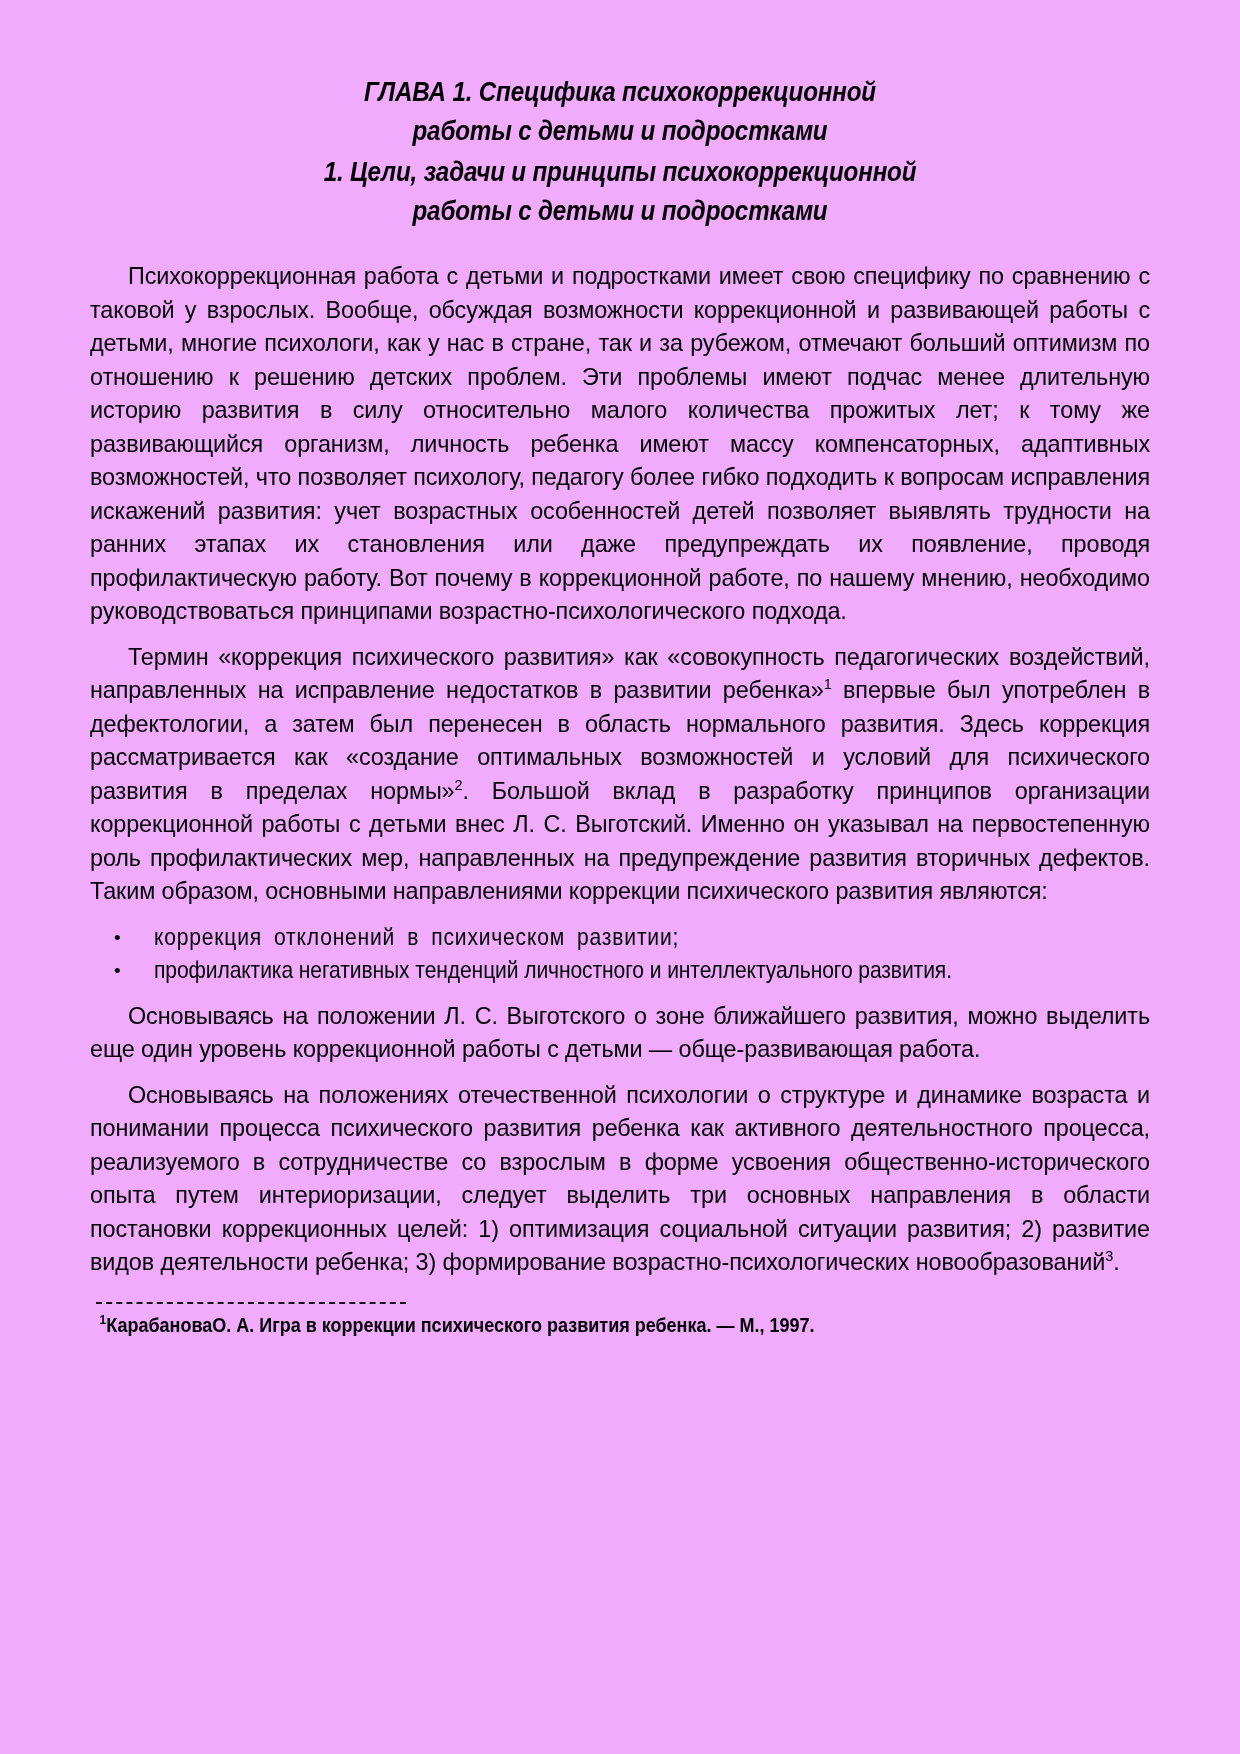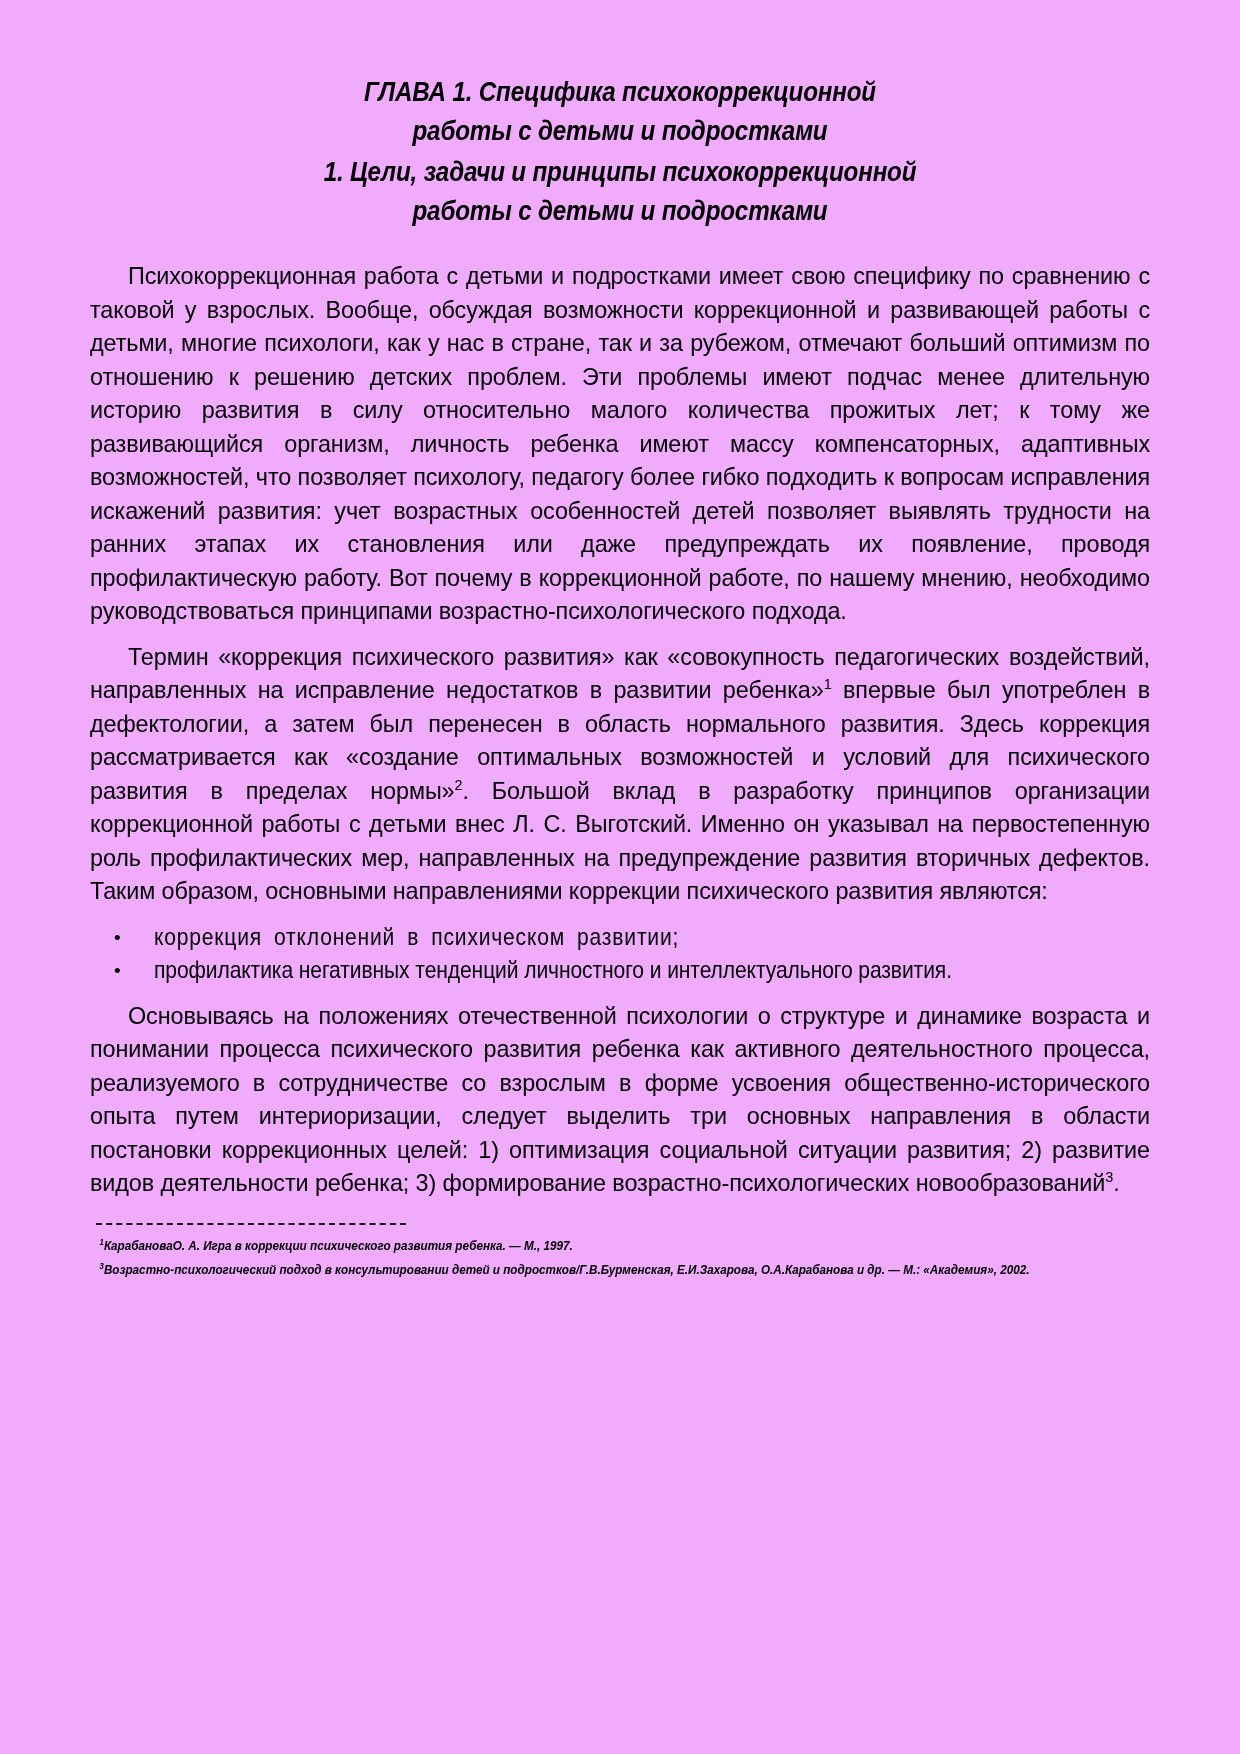--- a/index.html
+++ b/index.html
@@ -169,6 +169,9 @@
         </li>
       </ul>
 
+      <p class="para">
+        <span>Основываясь на положении Л. С. Выготского о зоне ближайшего развития, можно выделить еще один уровень коррекционной работы с детьми — обще-развивающая работа.</span>
+      </p>
 
 
       <p class="para">

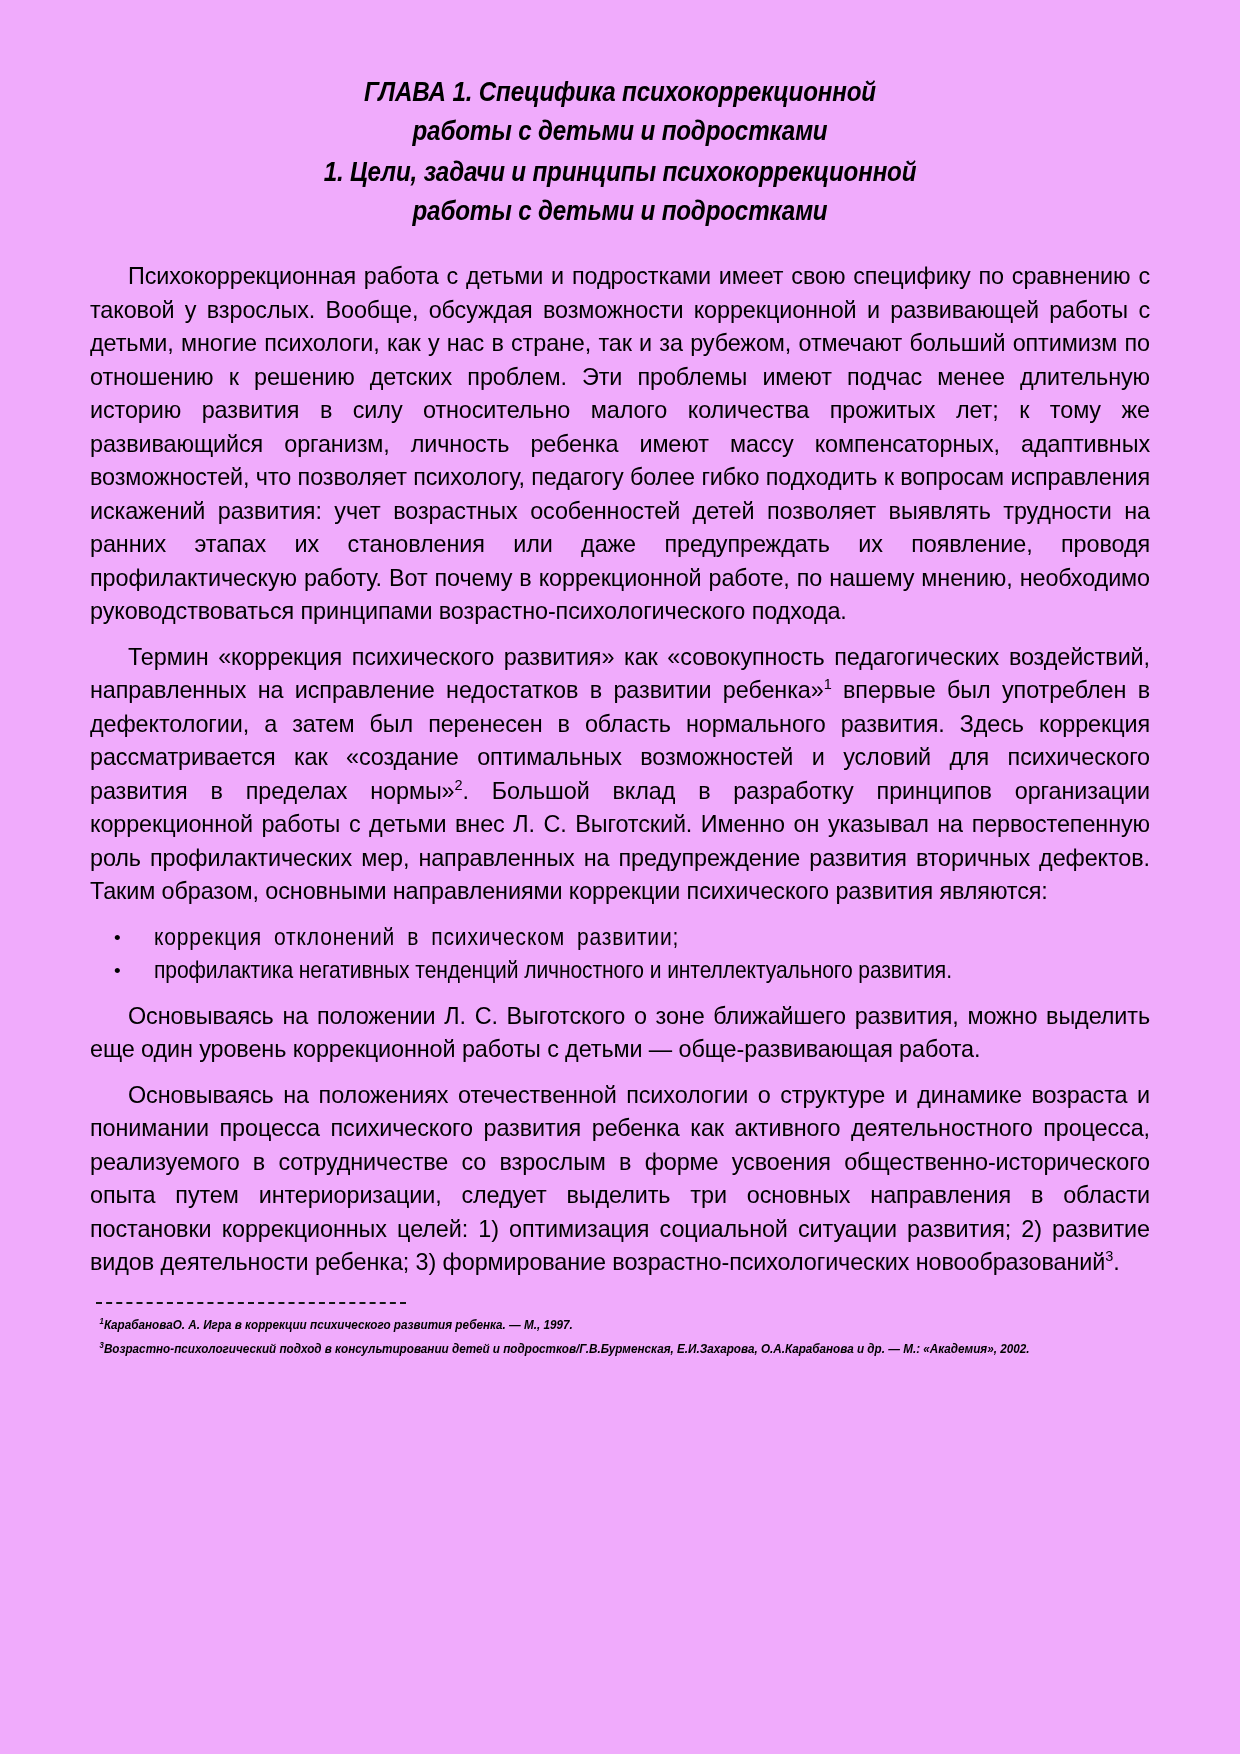--- a/index.html
+++ b/index.html
@@ -111,9 +111,8 @@
     margin: 0 0 9px 18px;
   }
   .footnote {
-    font-size: 13px;
+    font-size: 20px;
     line-height: 24.5px;
-    font-style: italic;
     font-weight: bold;
     text-align: justify;
     margin: 0;

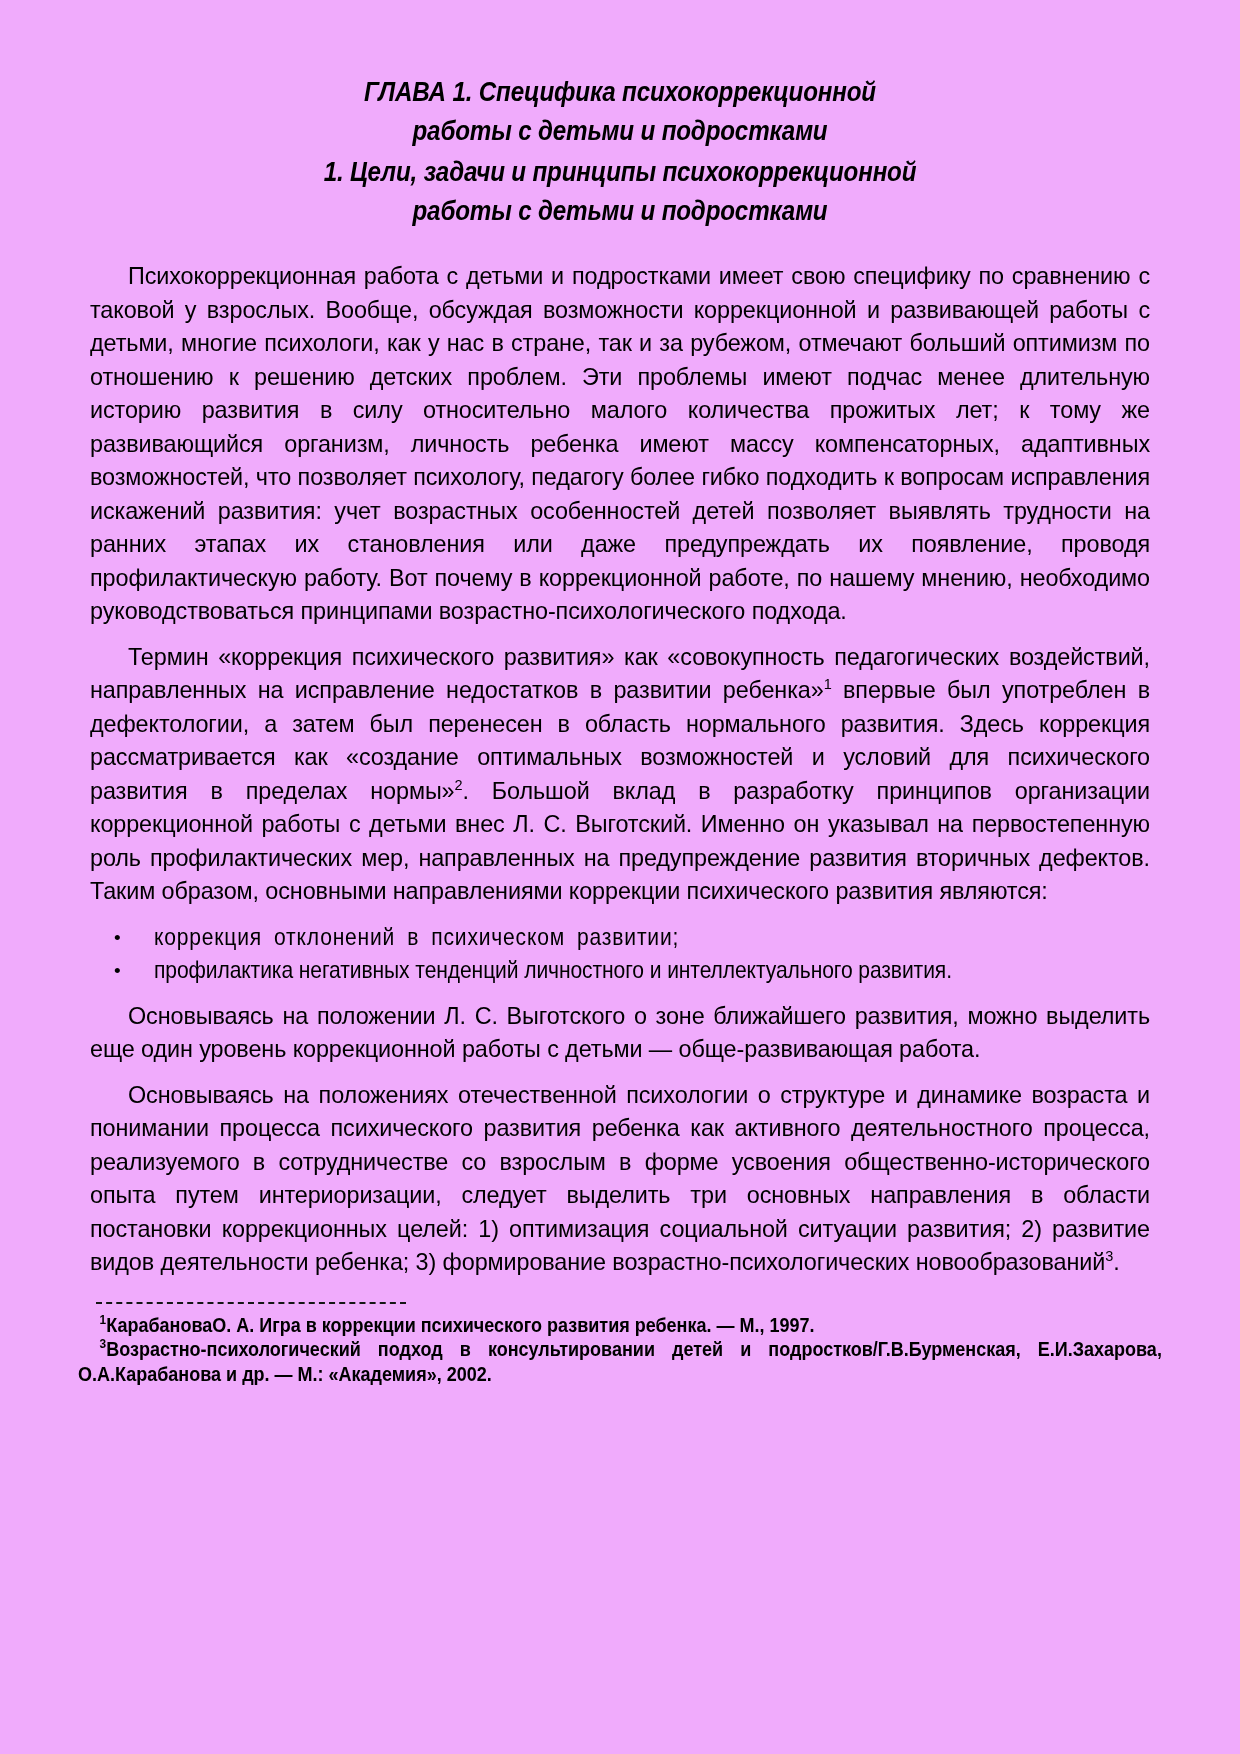--- a/index.html
+++ b/index.html
@@ -189,11 +189,6 @@
       </p>
 
 
-      <p class="footnote indent">
-        <span class="fcond">
-          <span class="fnum">3</span><span>Возрастно-психологический подход в консультировании детей и подростков/Г.В.Бурменская, Е.И.Захарова, О.А.Карабанова и др. — М.: «Академия», 2002.</span>
-        </span>
-      </p>
     </div>
 
   </div>

